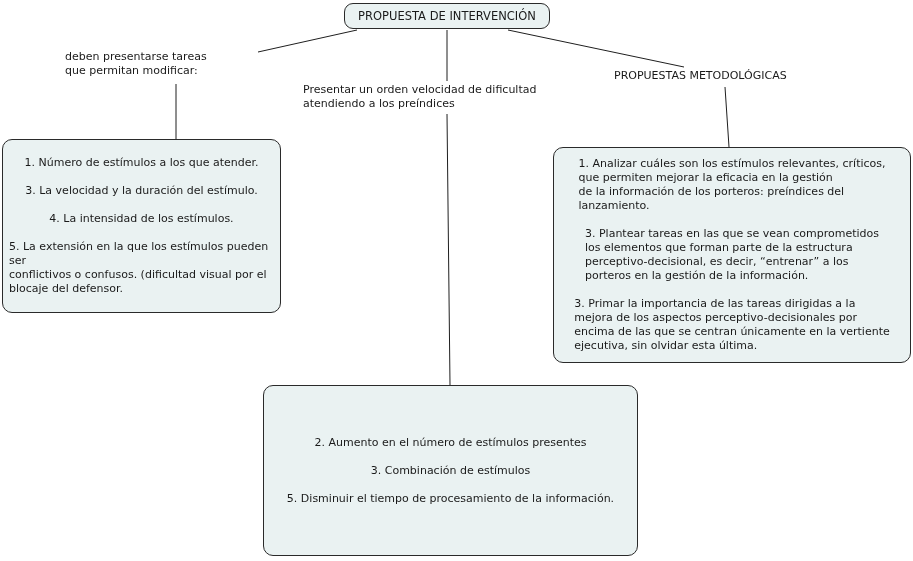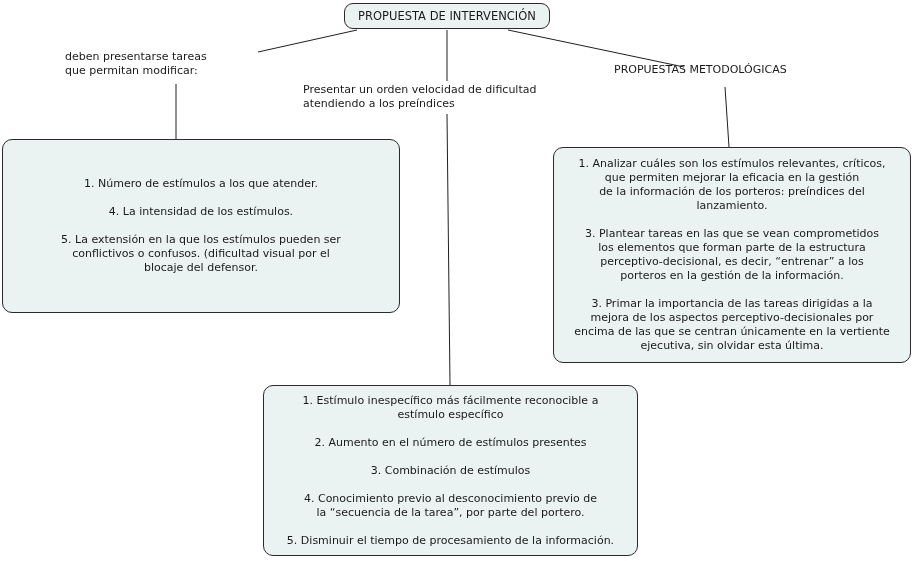--- a/index.html
+++ b/index.html
@@ -34,7 +34,6 @@
     flex-direction: column;
     justify-content: center;
     align-items: center;
-    text-align: center;
   }
   .root-node {
     left: 344px;

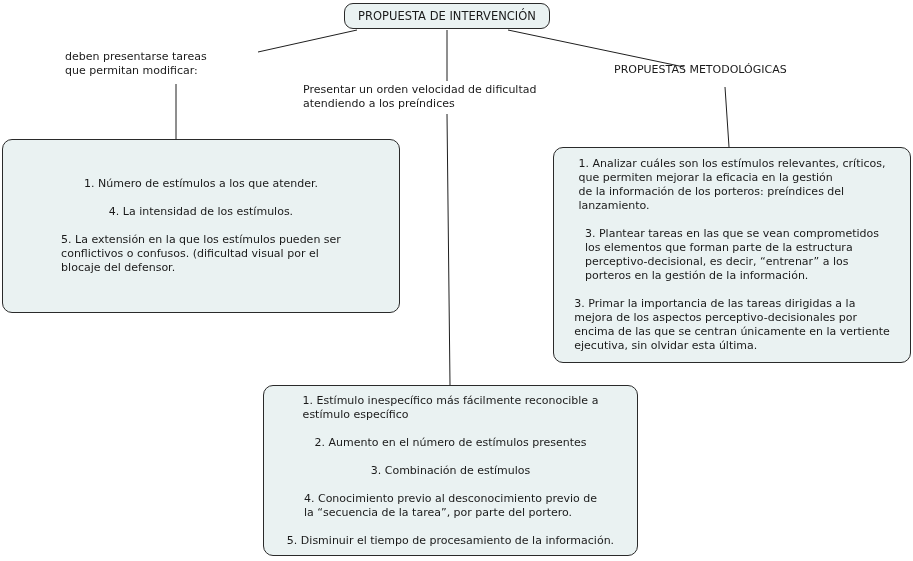--- a/index.html
+++ b/index.html
@@ -64,7 +64,7 @@
   }
   .label-left   { left: 65px;  top: 50px; width: 220px; }
   .label-middle { left: 303px; top: 83px; width: 288px; }
-  .label-right  { left: 614px; top: 63px; width: 221px; }
+  .label-right  { left: 614px; top: 69px; width: 221px; }
 </style>
 </head>
 <body>

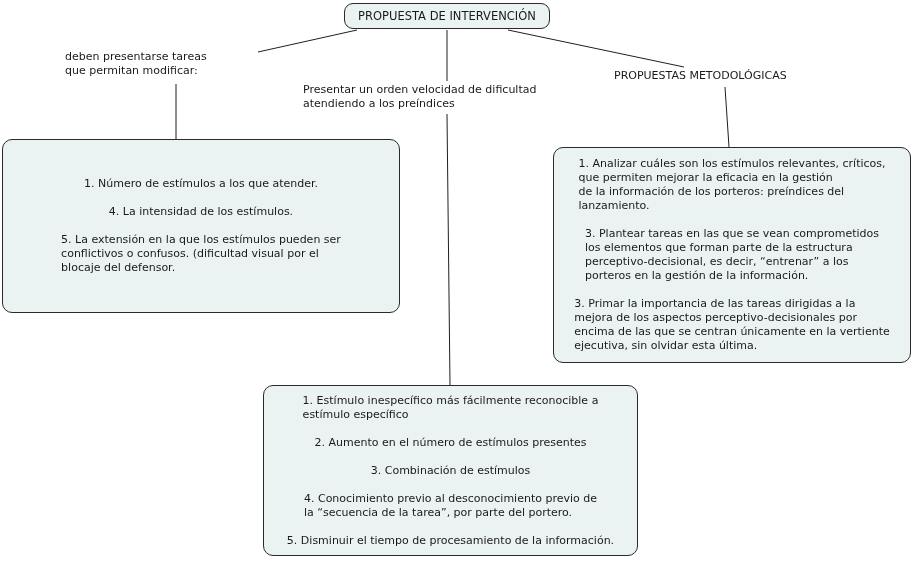--- a/index.html
+++ b/index.html
@@ -53,7 +53,7 @@
   .list-box .item {
     white-space: pre-line;
   }
-  .left-box   { left: 2px;   top: 139px; width: 398px; height: 174px; }
+  .left-box   { left: 2px;   top: 139px; width: 279px; height: 174px; }
   .right-box  { left: 553px; top: 147px; width: 358px; height: 216px; }
   .bottom-box { left: 263px; top: 385px; width: 375px; height: 171px; }
   .branch-label {

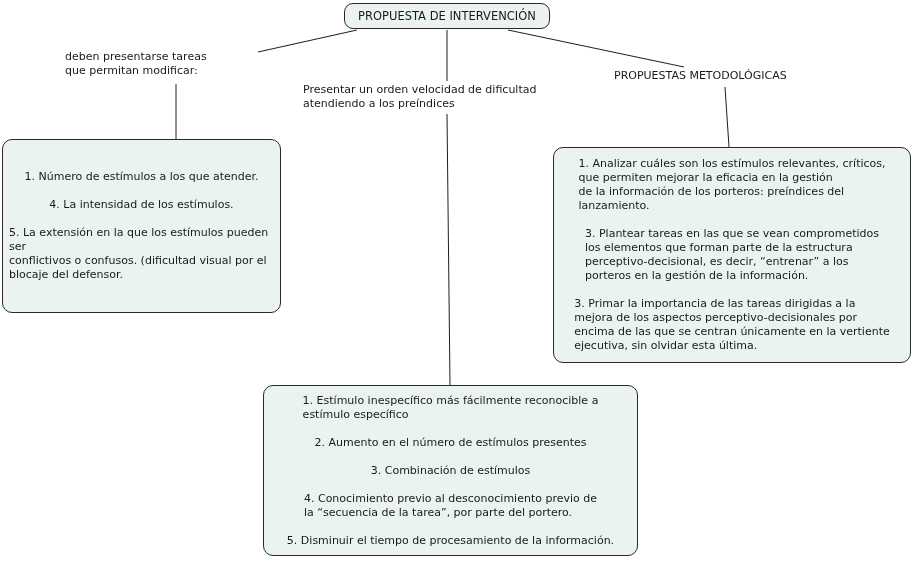--- a/index.html
+++ b/index.html
@@ -92,6 +92,7 @@
 
   <div class="node-box list-box left-box">
     <div class="item">1. Número de estímulos a los que atender.</div>
+    <div class="item">3. La velocidad y la duración del estímulo.</div>
     <div class="item">4. La intensidad de los estímulos.</div>
     <div class="item">5. La extensión en la que los estímulos pueden ser
 conflictivos o confusos. (dificultad visual por el

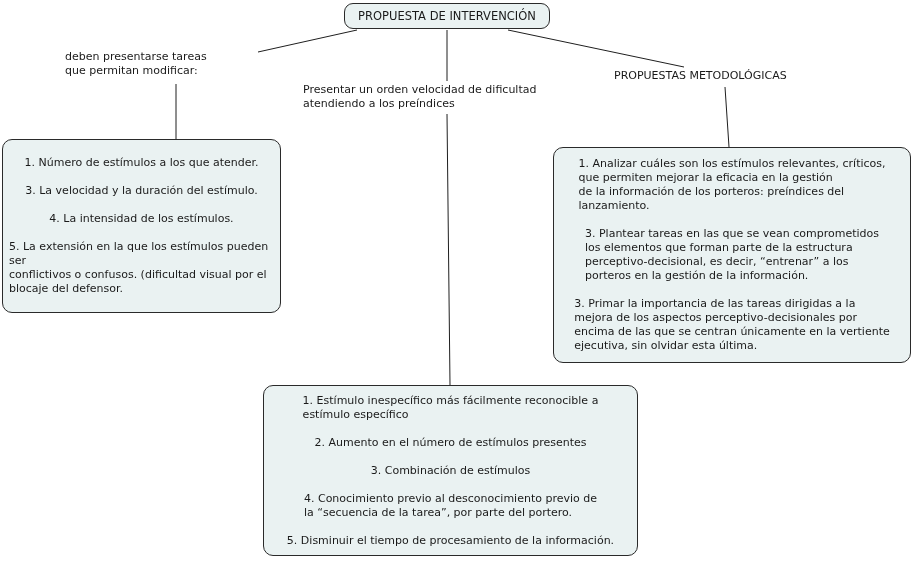--- a/index.html
+++ b/index.html
@@ -115,8 +115,6 @@
   </div>
 
   <div class="node-box list-box bottom-box">
-    <div class="item">1. Estímulo inespecífico más fácilmente reconocible a
-estímulo específico</div>
     <div class="item">2. Aumento en el número de estímulos presentes</div>
     <div class="item">3. Combinación de estímulos</div>
     <div class="item">4. Conocimiento previo al desconocimiento previo de

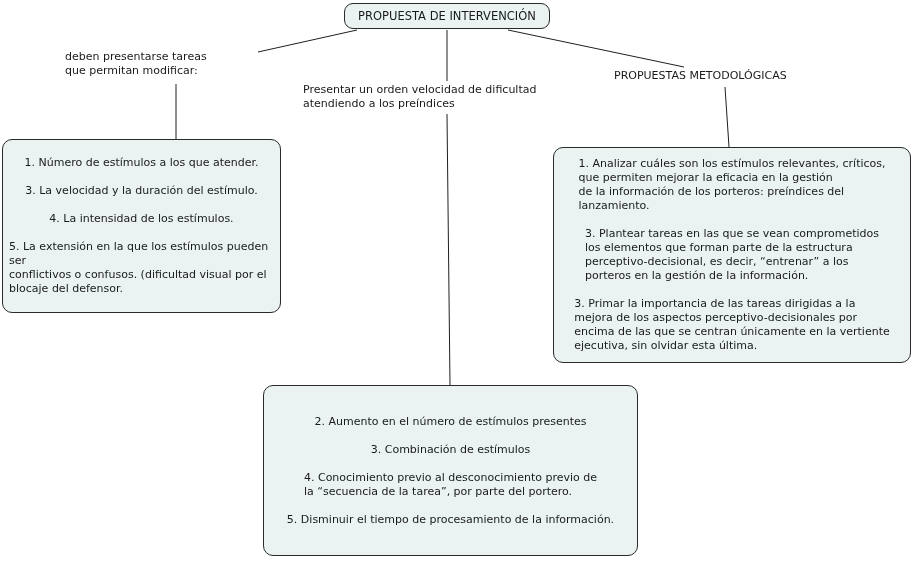--- a/index.html
+++ b/index.html
@@ -117,8 +117,6 @@
   <div class="node-box list-box bottom-box">
     <div class="item">2. Aumento en el número de estímulos presentes</div>
     <div class="item">3. Combinación de estímulos</div>
-    <div class="item">4. Conocimiento previo al desconocimiento previo de
-la “secuencia de la tarea”, por parte del portero.</div>
     <div class="item">5. Disminuir el tiempo de procesamiento de la información.</div>
   </div>
 

